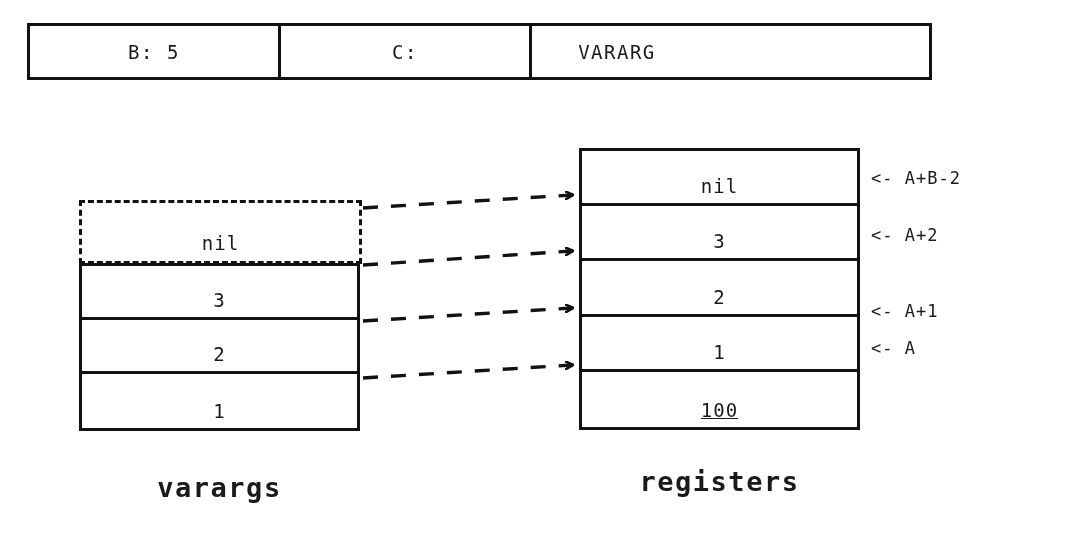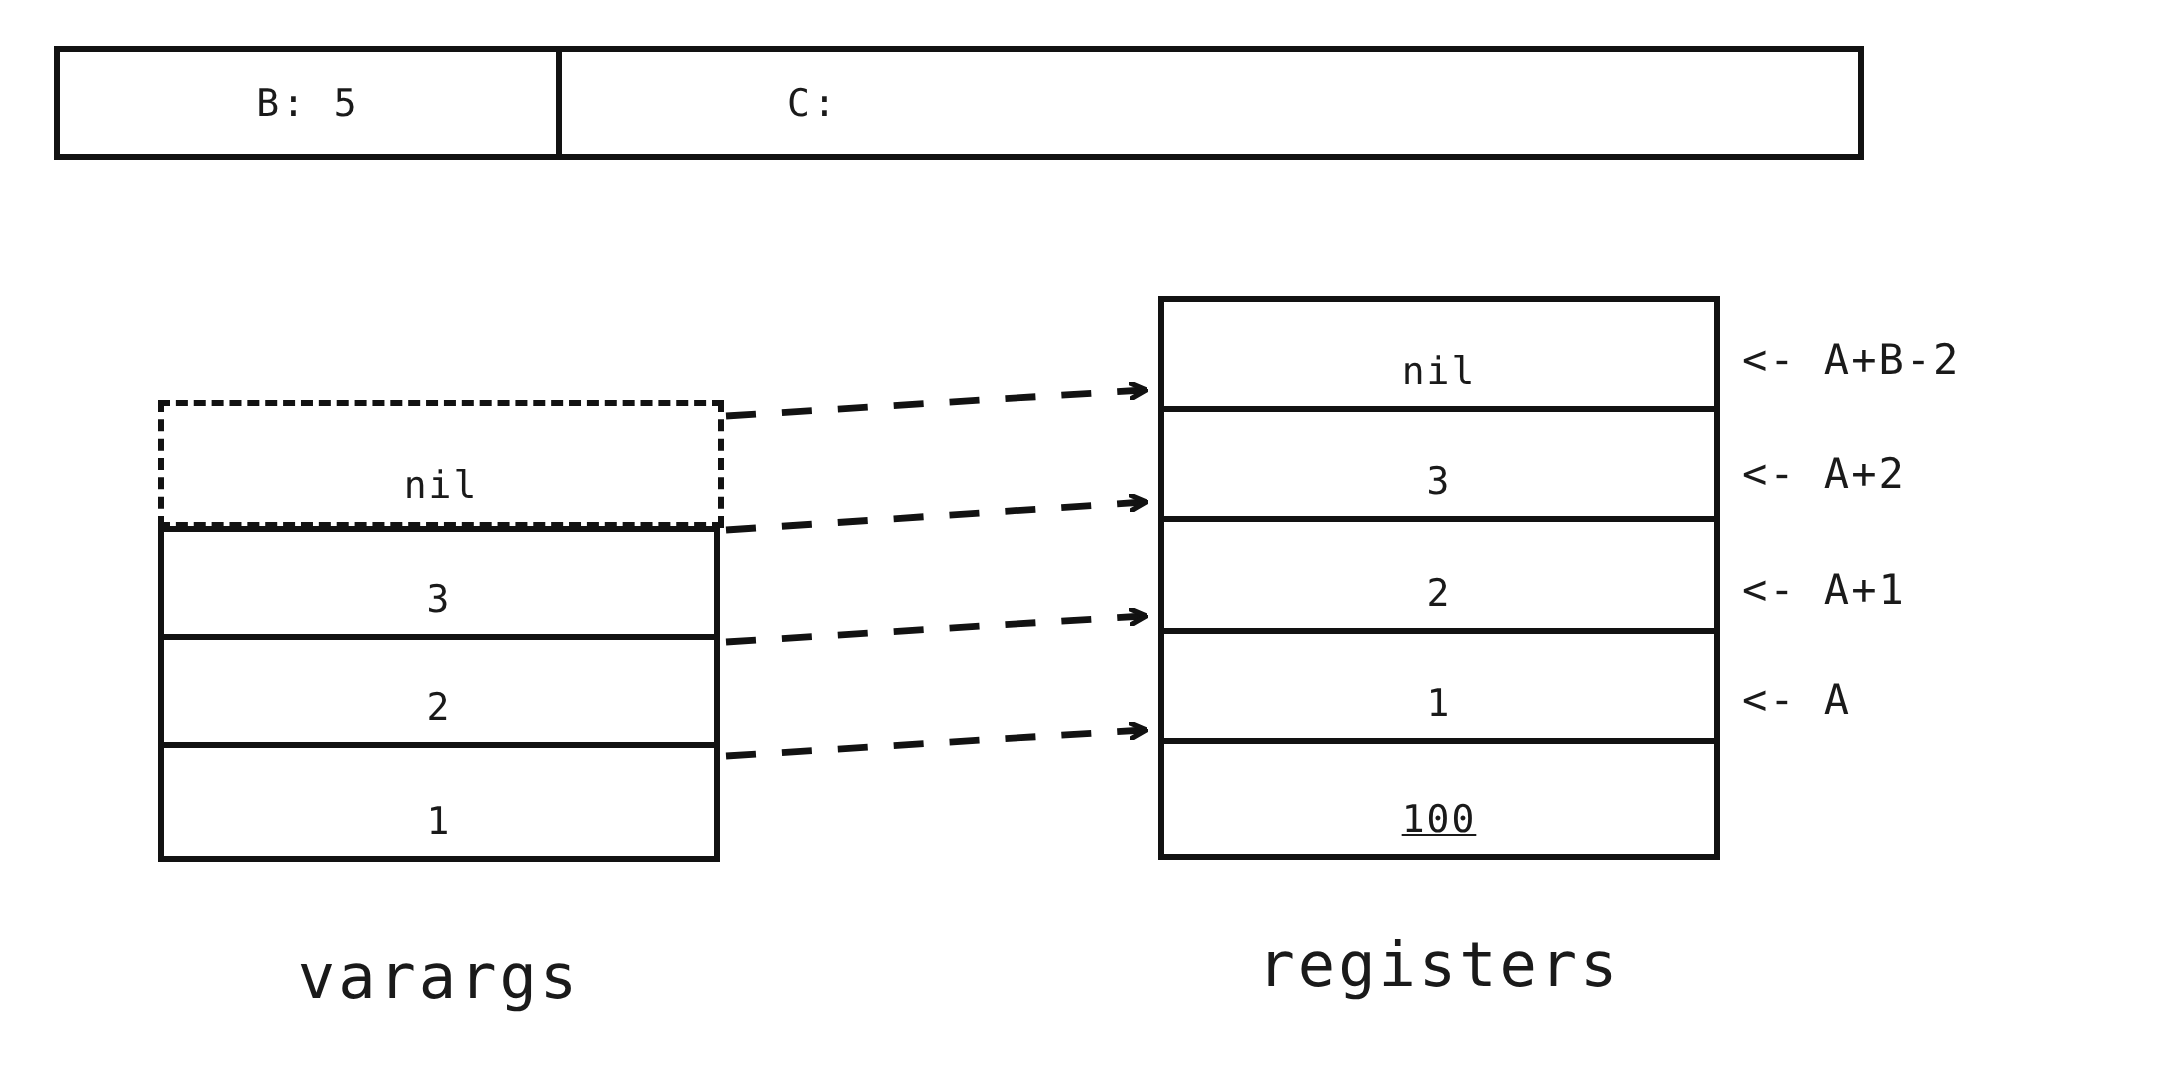--- a/index.html
+++ b/index.html
@@ -153,6 +153,7 @@
   <div class="instr-bar">
     <div class="instr-cell iw-0">B: 5</div>
     <div class="instr-cell iw-1">C:</div>
+    <div class="instr-cell iw-3">VARARG</div>
   </div>
 
   <div class="varargs-dashed">

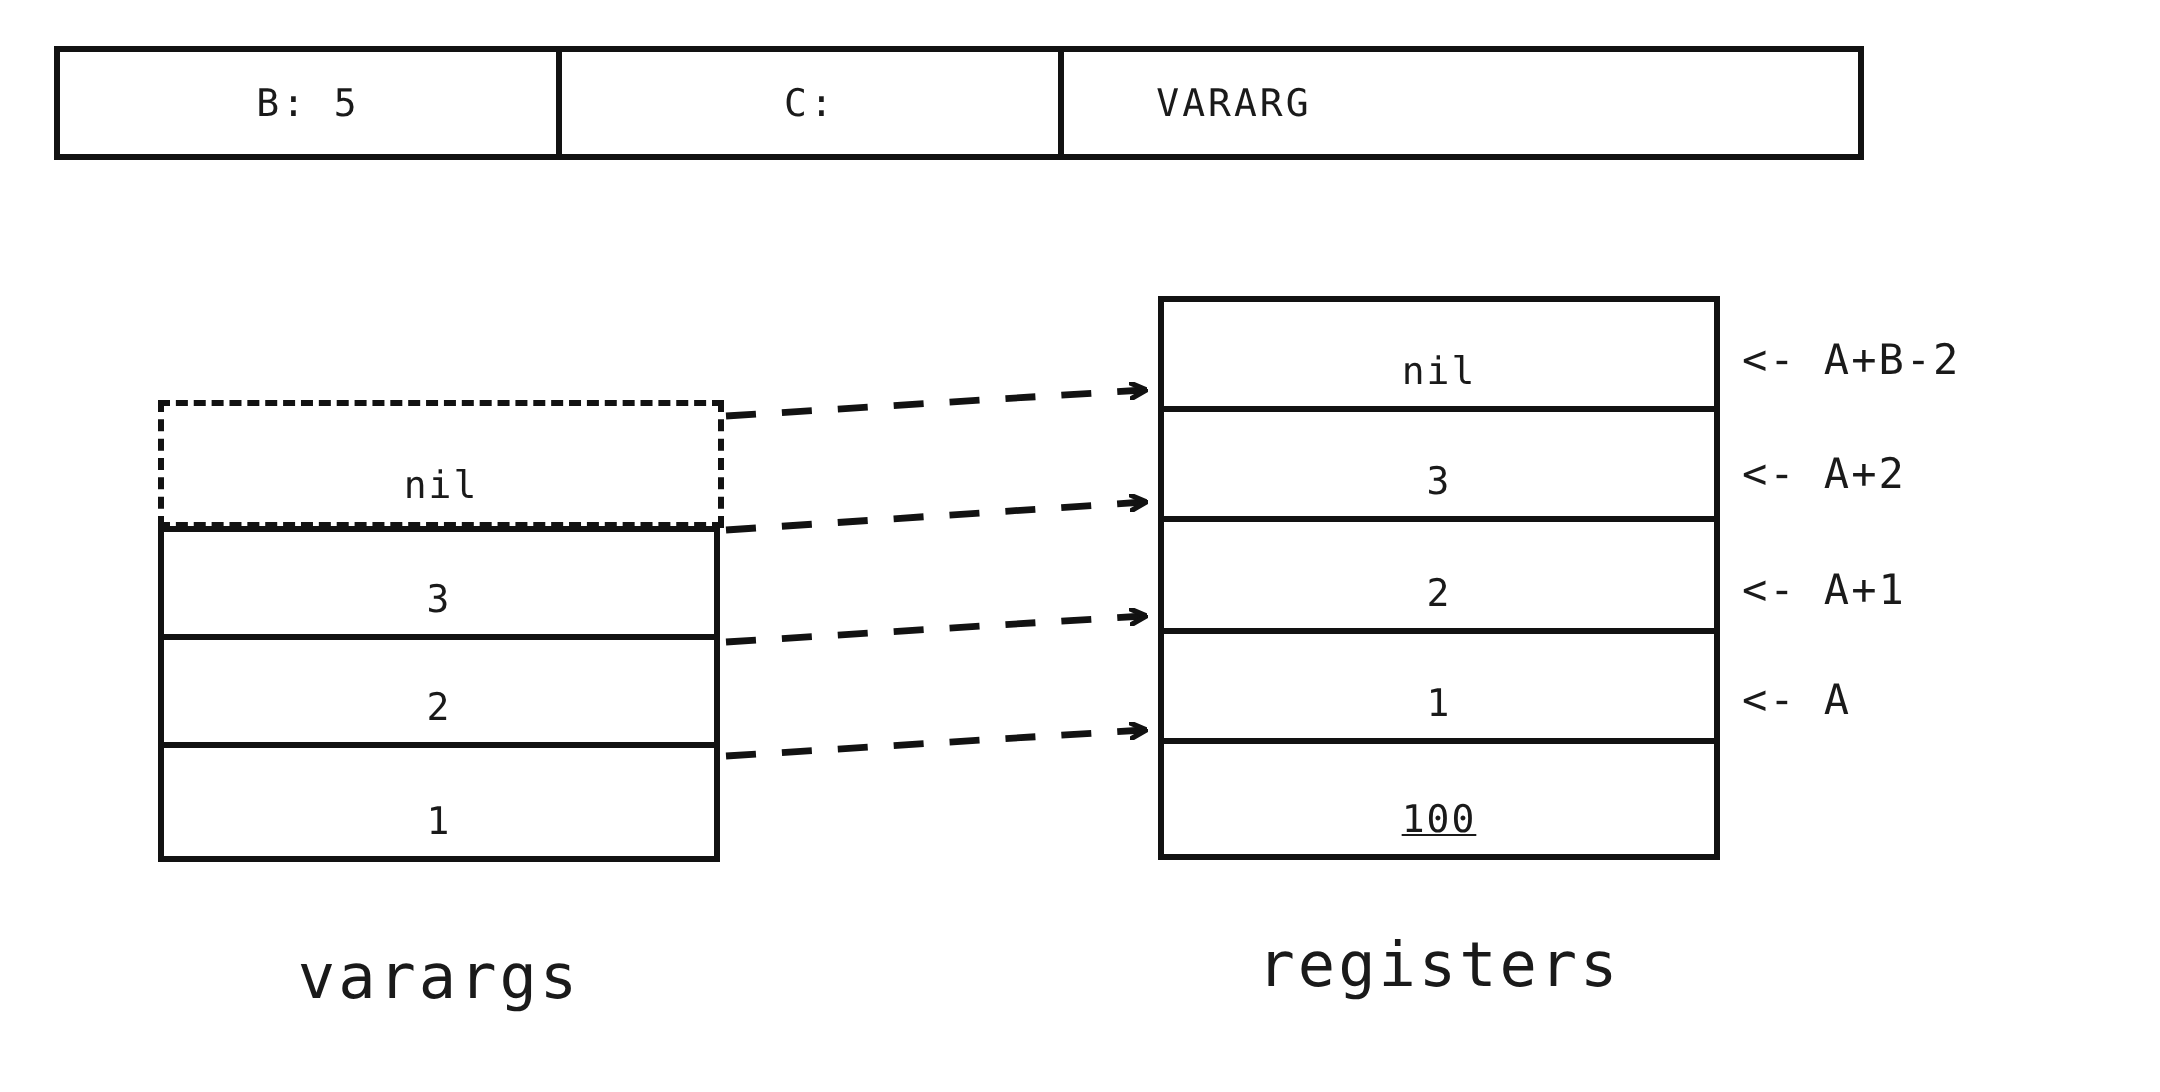--- a/index.html
+++ b/index.html
@@ -119,7 +119,7 @@
   .reg-label {
     position: absolute;
     left: 871px;
-    font-size: 21px;
+    font-size: 17px;
     letter-spacing: 1px;
     white-space: pre;
     line-height: 1;

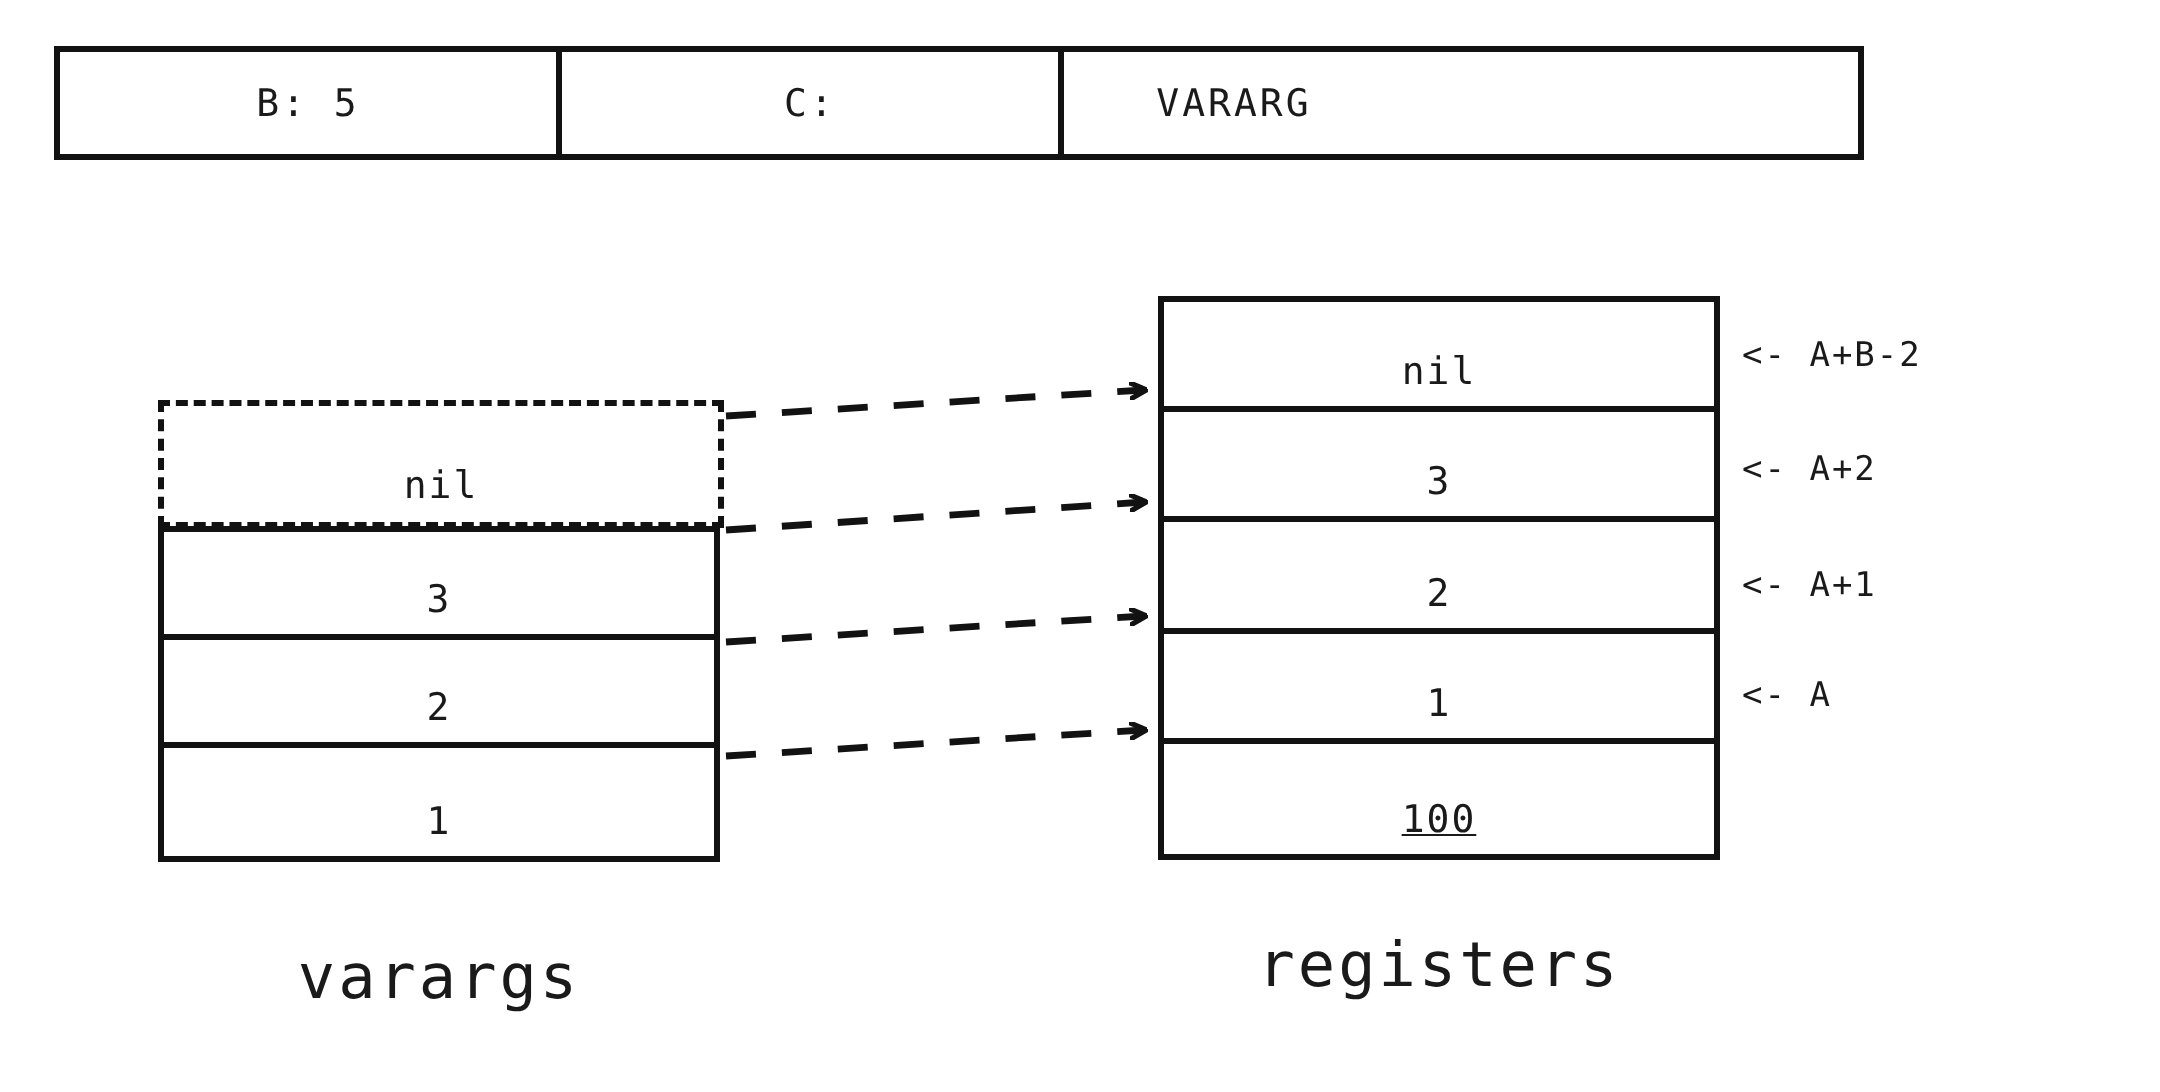--- a/index.html
+++ b/index.html
@@ -192,7 +192,7 @@
 
   <div class="reg-label" style="top:170px">&lt;- A+B-2</div>
   <div class="reg-label" style="top:227px">&lt;- A+2</div>
-  <div class="reg-label" style="top:285px">&lt;- A+1</div>
+  <div class="reg-label" style="top:303px">&lt;- A+1</div>
   <div class="reg-label" style="top:340px">&lt;- A</div>
 
   <div class="caption cap-varargs">varargs</div>

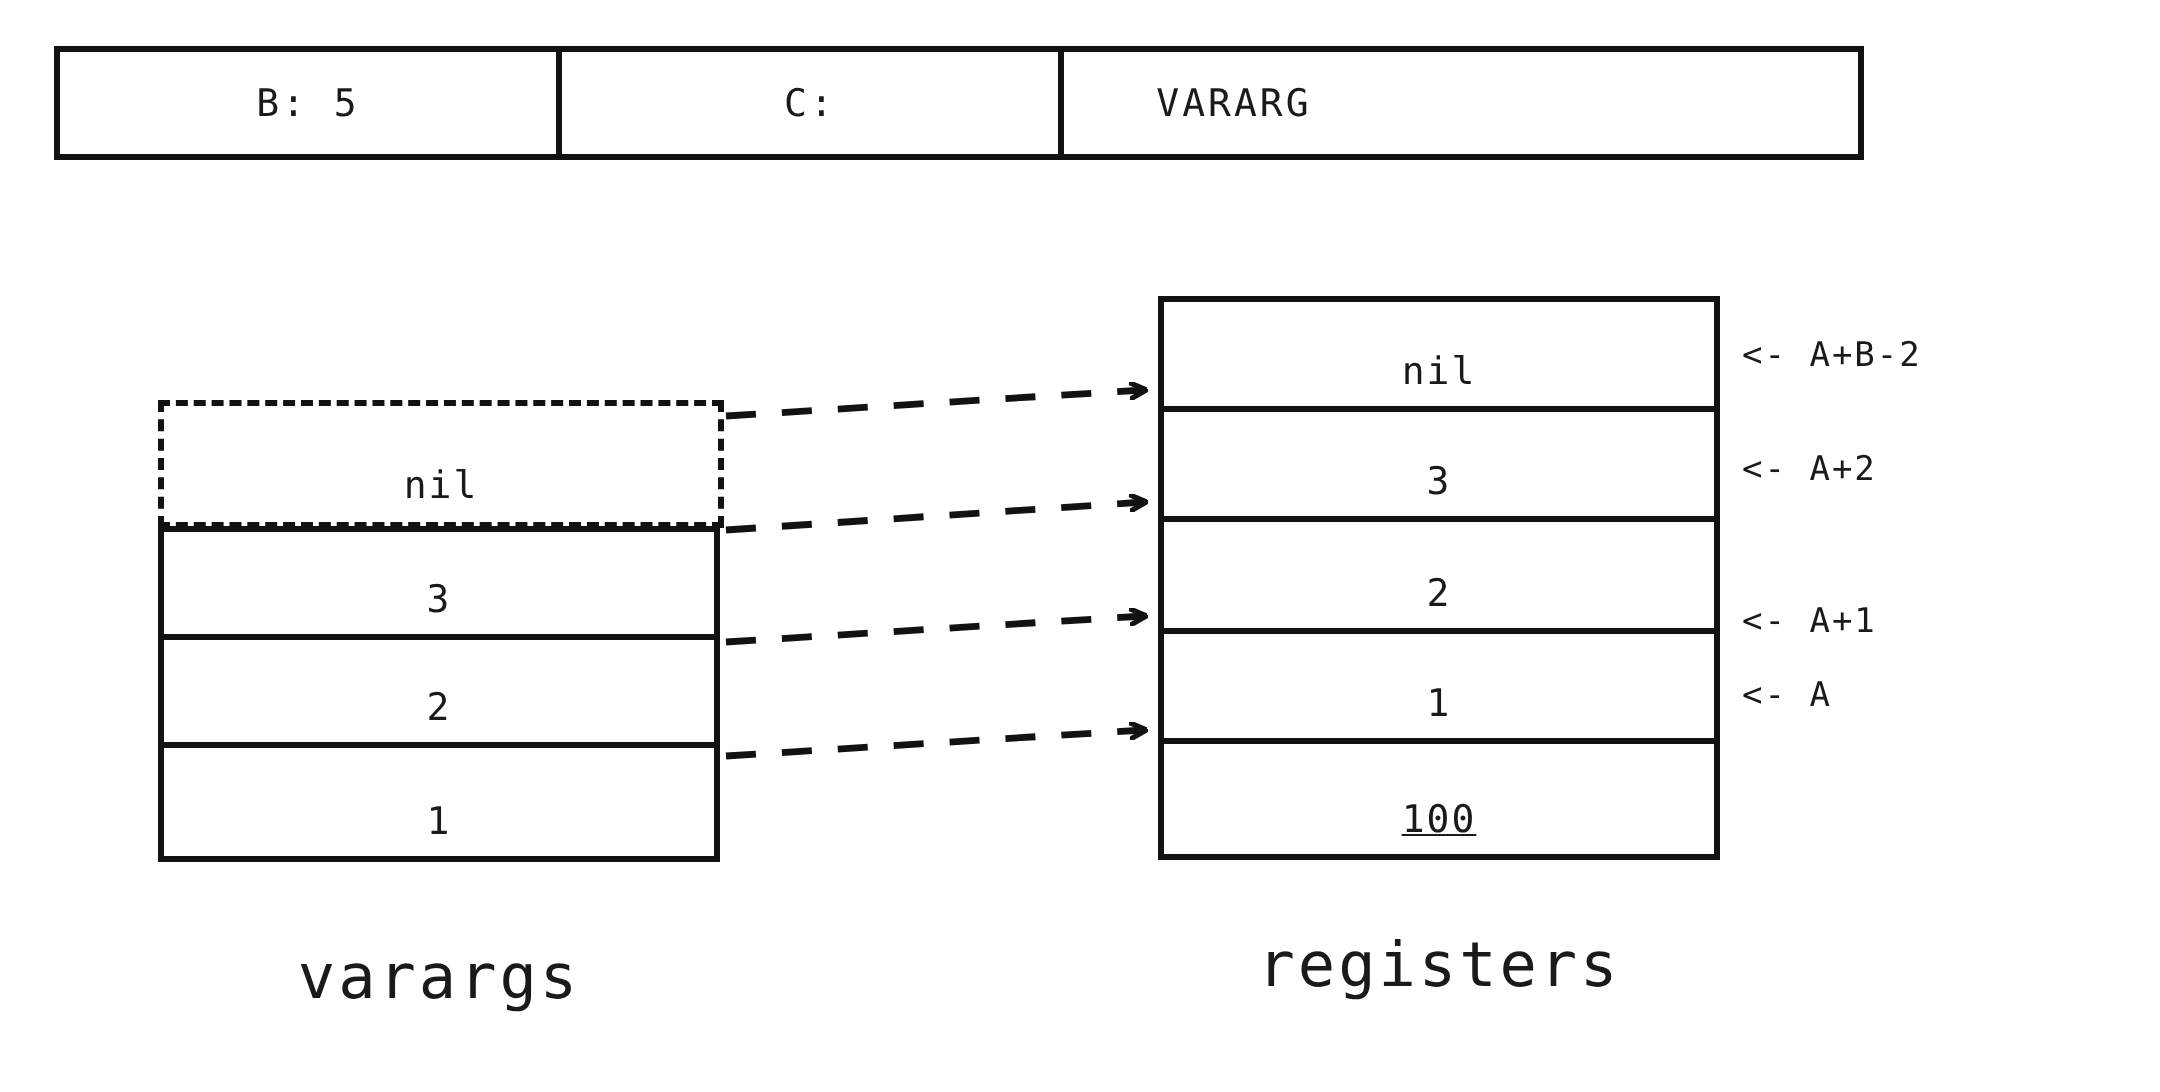--- a/index.html
+++ b/index.html
@@ -128,10 +128,11 @@
   
   .caption {
     position: absolute;
-    font-size: 31px;
+    font-size: 27px;
     letter-spacing: 1.5px;
     white-space: pre;
     line-height: 1;
+    font-weight: bold;
   }
   .cap-varargs { left: 79px; top: 474px; width: 281px; text-align: center; }
   .cap-registers { left: 579px; top: 468px; width: 281px; text-align: center; }

